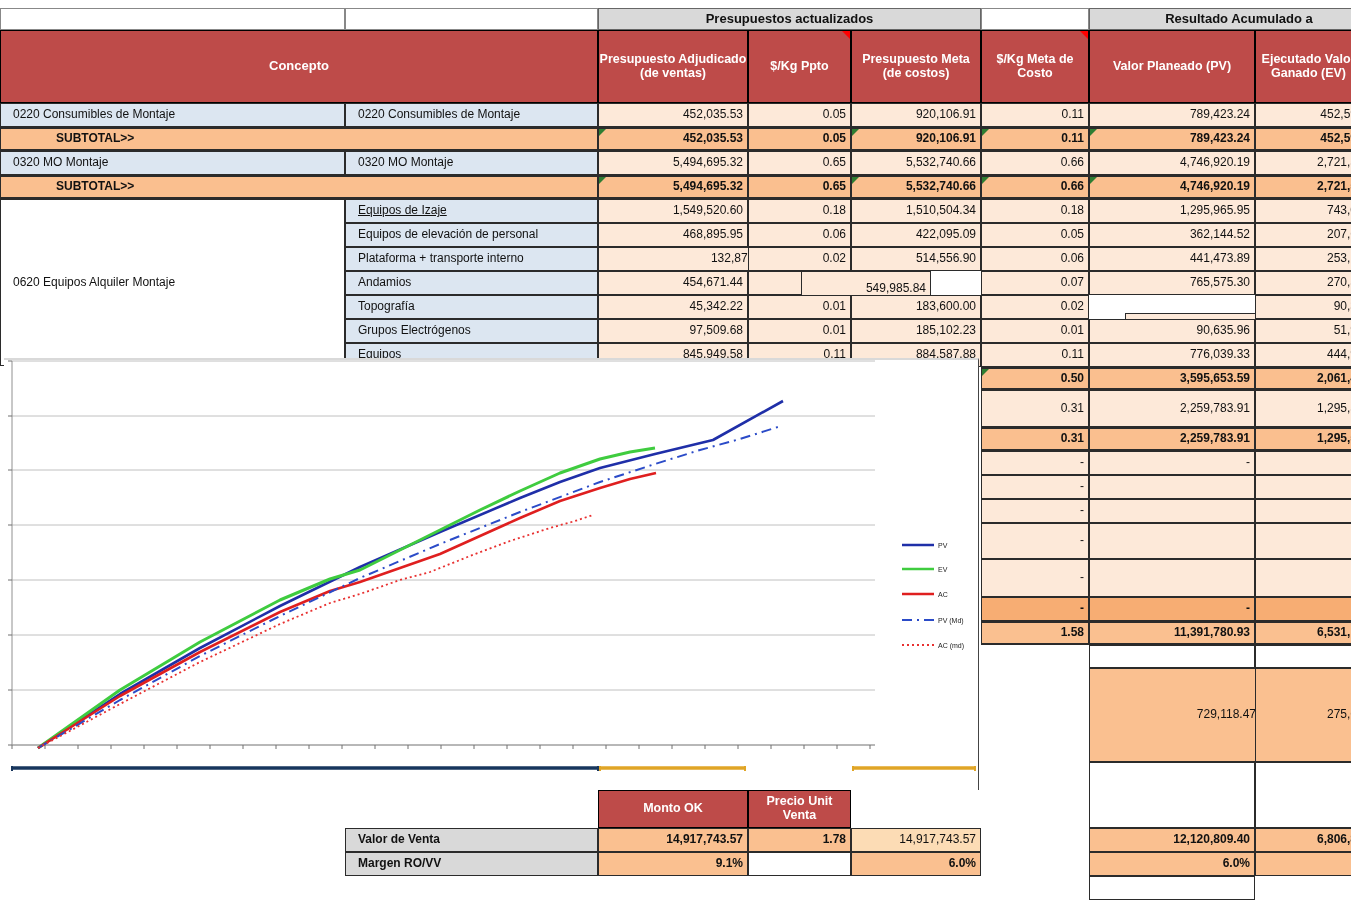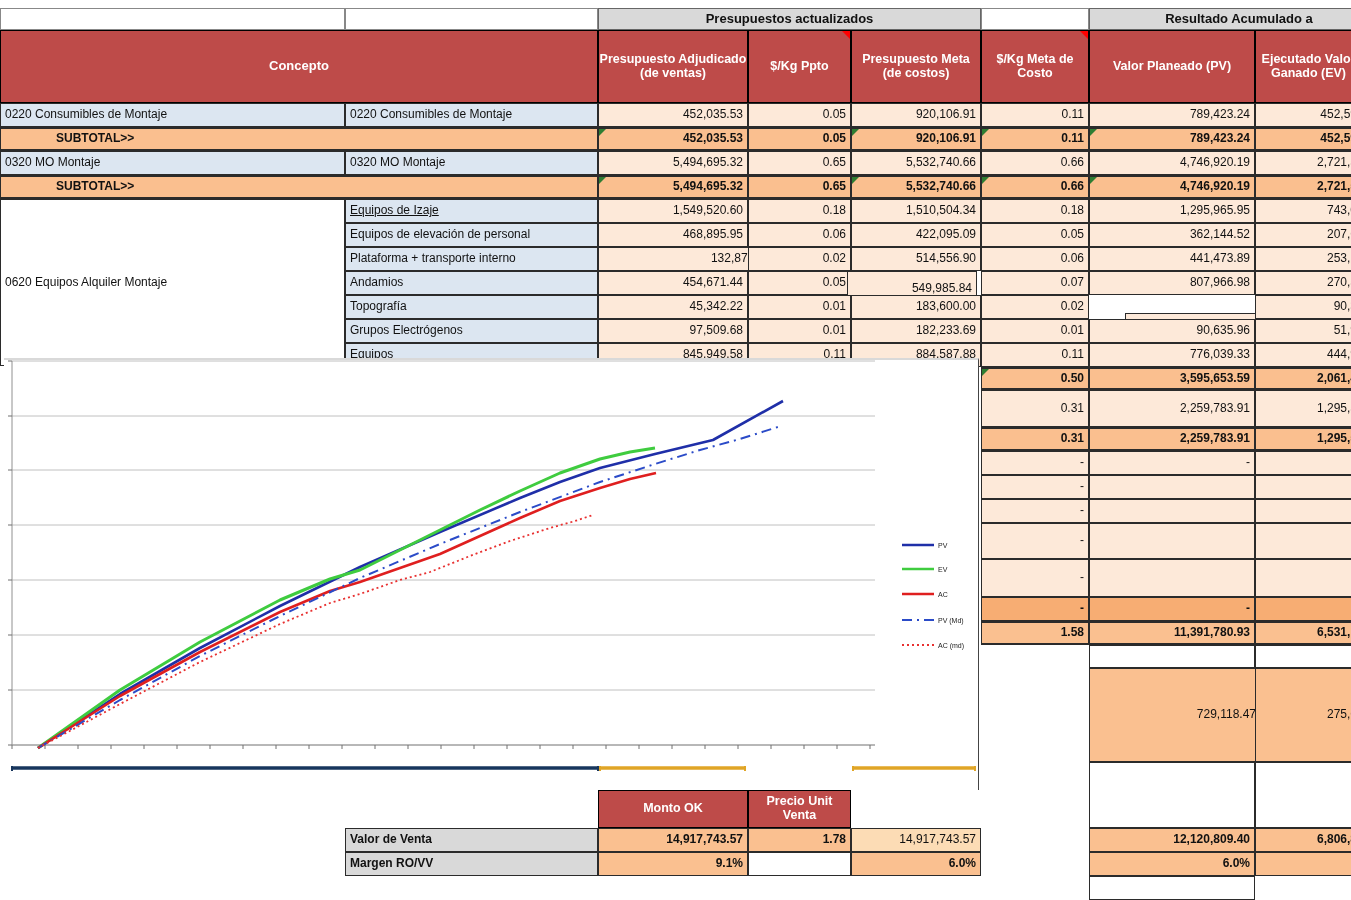--- a/index.html
+++ b/index.html
@@ -8,7 +8,7 @@
   .cell{position:absolute;box-sizing:border-box;border:1px solid #2b2b2b;
         font-size:12px;line-height:1.1;display:flex;align-items:center;overflow:hidden;white-space:nowrap;}
   .num{justify-content:flex-end;padding-right:4px;}
-  .lbl{justify-content:flex-start;padding-left:4px;}
+  .lbl{justify-content:flex-start;padding-left:12px;}
   .ctr{justify-content:center;text-align:center;white-space:normal;}
   .bold{font-weight:bold;}
   .hdr{background:#be4b49;color:#fff;font-weight:bold;font-size:12.5px;border:1px solid #000;}

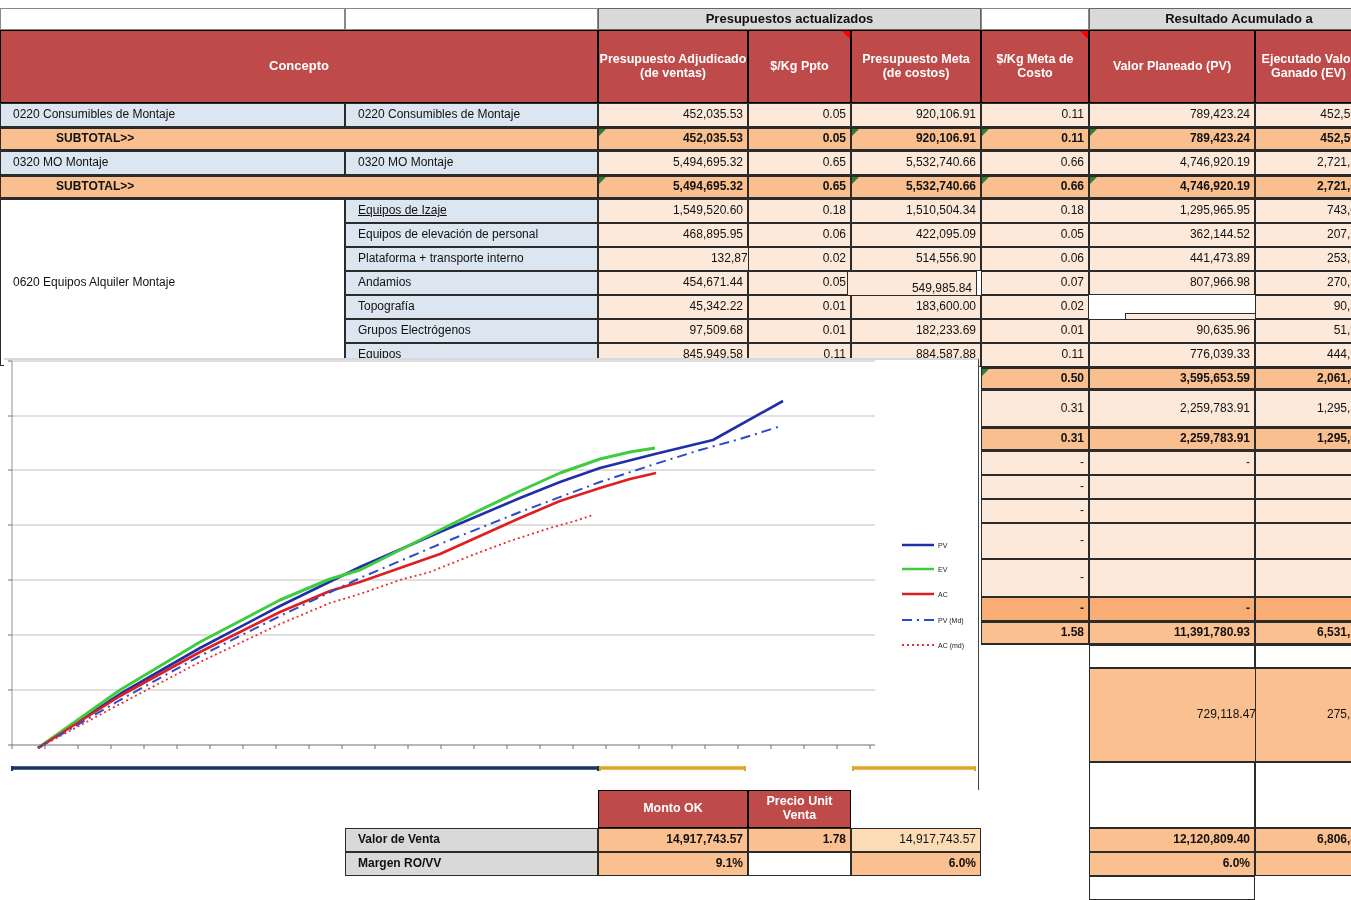--- a/index.html
+++ b/index.html
@@ -112,7 +112,7 @@
     <div class="cell lbl bluecell" style="left: 345px; top: 271px; width: 253px; height: 24px;">Andamios</div>
     <div class="cell num peach" style="left: 598px; top: 271px; width: 150px; height: 24px;">454,671.44</div>
     <div class="cell num peach" style="left: 748px; top: 271px; width: 103px; height: 24px;">0.05</div>
-    <div class="cell num peach" style="left: 847px; top: 271px; width: 130px; height: 36px;">549,985.84</div>
+    <div class="cell num peach" style="left: 801px; top: 271px; width: 130px; height: 36px;">549,985.84</div>
     <div class="cell num peach" style="left: 981px; top: 271px; width: 108px; height: 24px;">0.07</div>
     <div class="cell num peach" style="left: 1089px; top: 271px; width: 166px; height: 24px;">807,966.98</div>
     <div class="cell num peach" style="left: 1255px; top: 271px; width: 107px; height: 24px;">270,5</div>

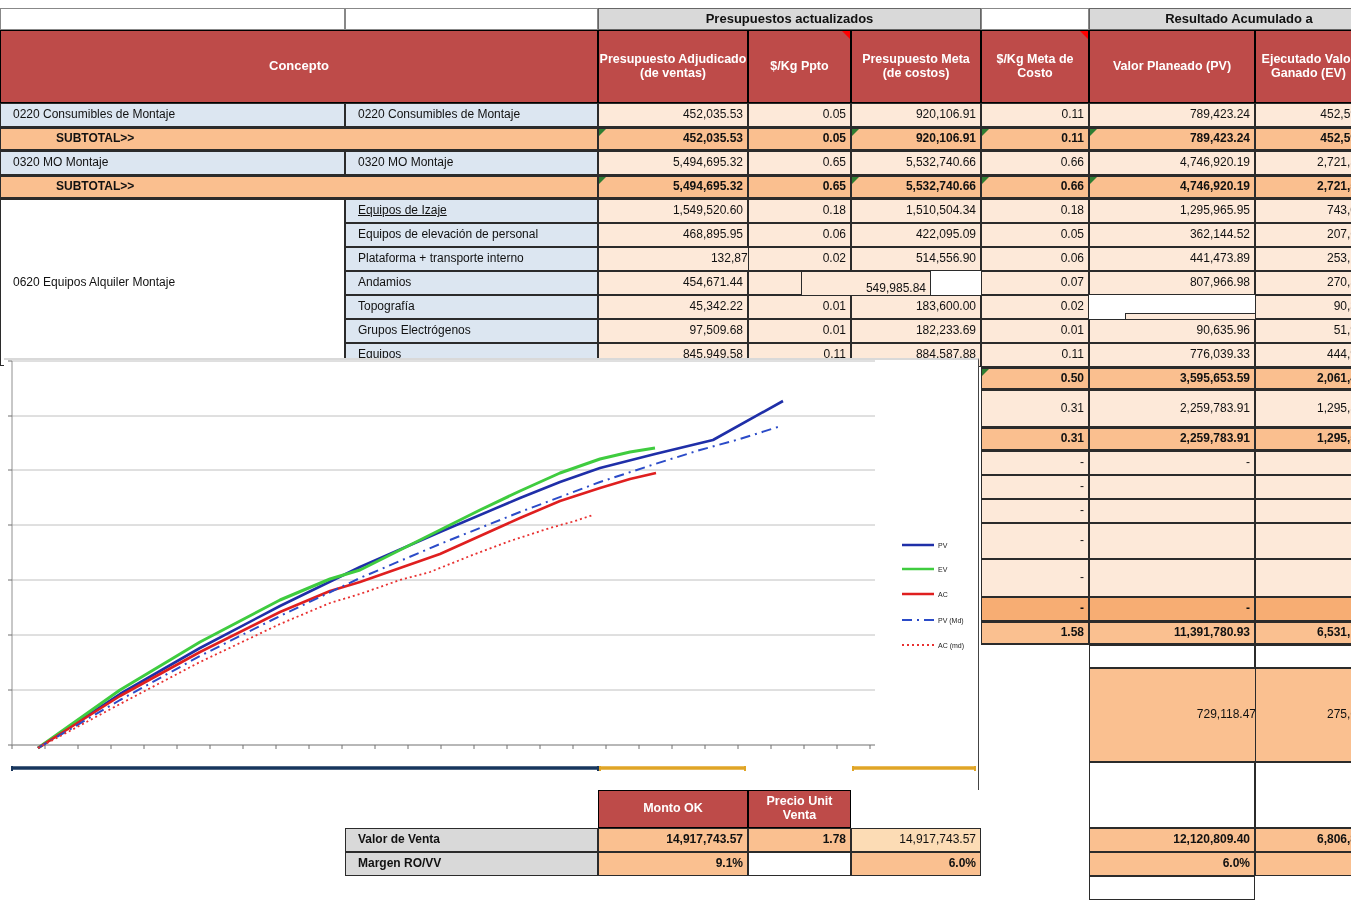--- a/index.html
+++ b/index.html
@@ -114,7 +114,7 @@
     <div class="cell num peach" style="left: 748px; top: 271px; width: 103px; height: 24px;">0.05</div>
     <div class="cell num peach" style="left: 801px; top: 271px; width: 130px; height: 36px;">549,985.84</div>
     <div class="cell num peach" style="left: 981px; top: 271px; width: 108px; height: 24px;">0.07</div>
-    <div class="cell num peach" style="left: 1089px; top: 271px; width: 166px; height: 24px;">807,966.98</div>
+    <div class="cell num peach" style="left: 1089px; top: 271px; width: 166px; height: 24px;">765,575.30</div>
     <div class="cell num peach" style="left: 1255px; top: 271px; width: 107px; height: 24px;">270,5</div>
     <div class="cell lbl bluecell" style="left: 345px; top: 295px; width: 253px; height: 24px;">Topografía</div>
     <div class="cell num peach" style="left: 598px; top: 295px; width: 150px; height: 24px;">45,342.22</div>

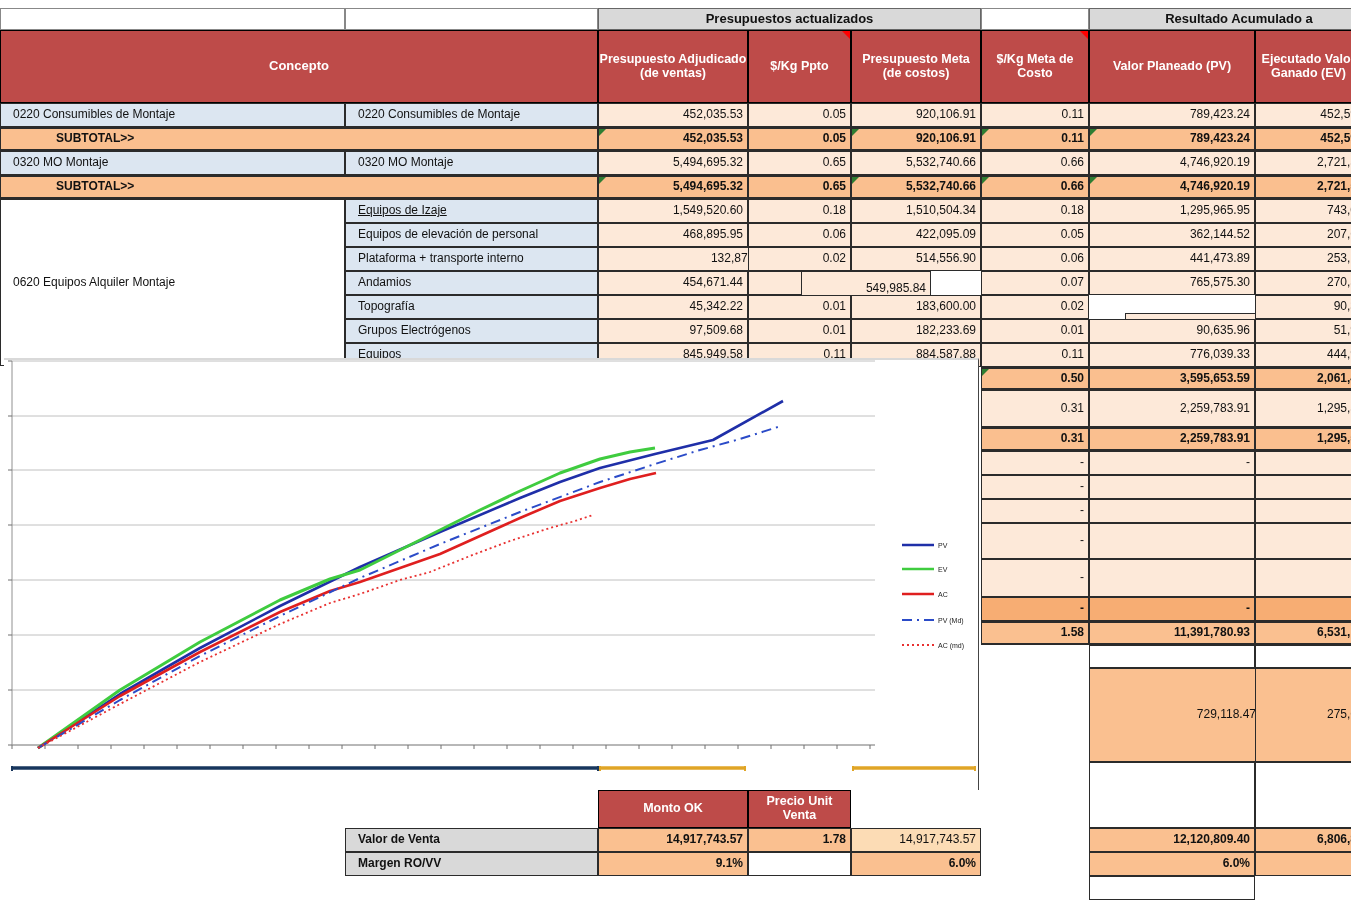--- a/index.html
+++ b/index.html
@@ -126,7 +126,7 @@
     <div class="cell lbl bluecell" style="left: 345px; top: 319px; width: 253px; height: 24px;">Grupos Electrógenos</div>
     <div class="cell num peach" style="left: 598px; top: 319px; width: 150px; height: 24px;">97,509.68</div>
     <div class="cell num peach" style="left: 748px; top: 319px; width: 103px; height: 24px;">0.01</div>
-    <div class="cell num peach" style="left: 851px; top: 319px; width: 130px; height: 24px;">182,233.69</div>
+    <div class="cell num peach" style="left: 851px; top: 319px; width: 130px; height: 24px;">185,102.23</div>
     <div class="cell num peach" style="left: 981px; top: 319px; width: 108px; height: 24px;">0.01</div>
     <div class="cell num peach" style="left: 1089px; top: 319px; width: 166px; height: 24px;">90,635.96</div>
     <div class="cell num peach" style="left: 1255px; top: 319px; width: 107px; height: 24px;">51,9</div>

